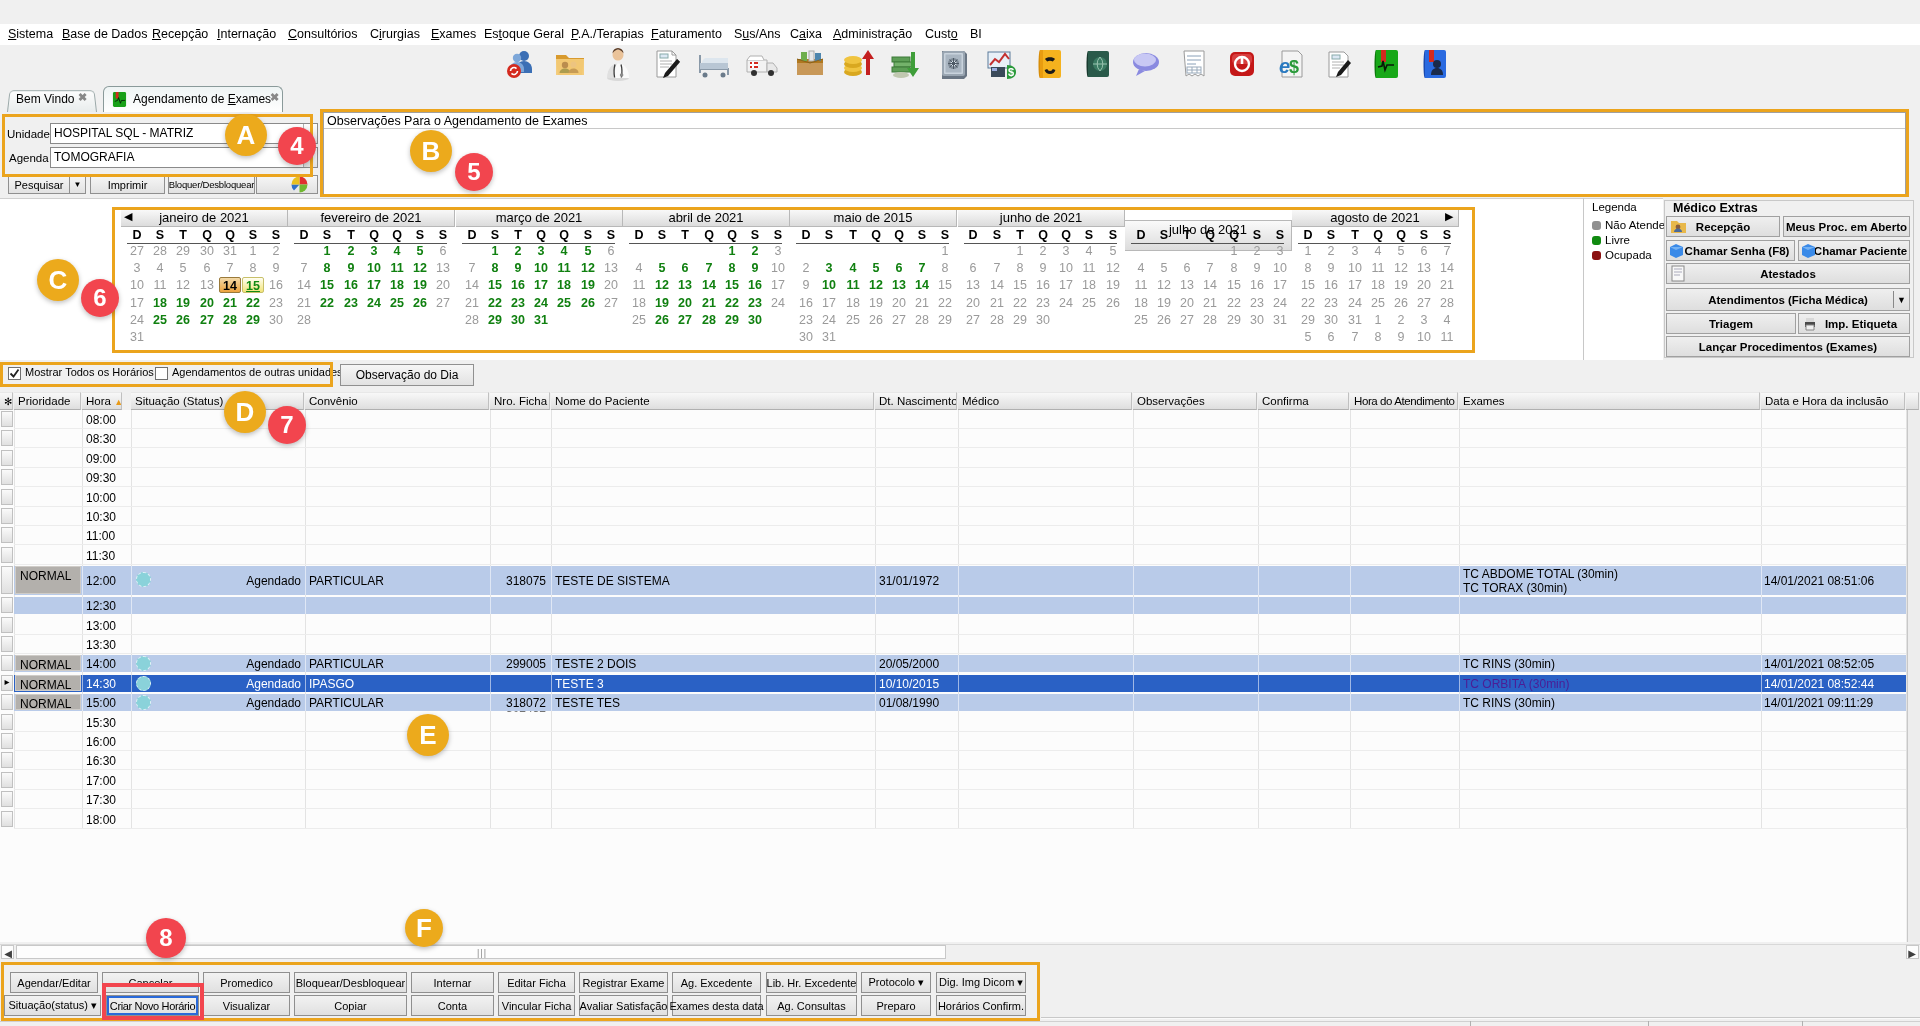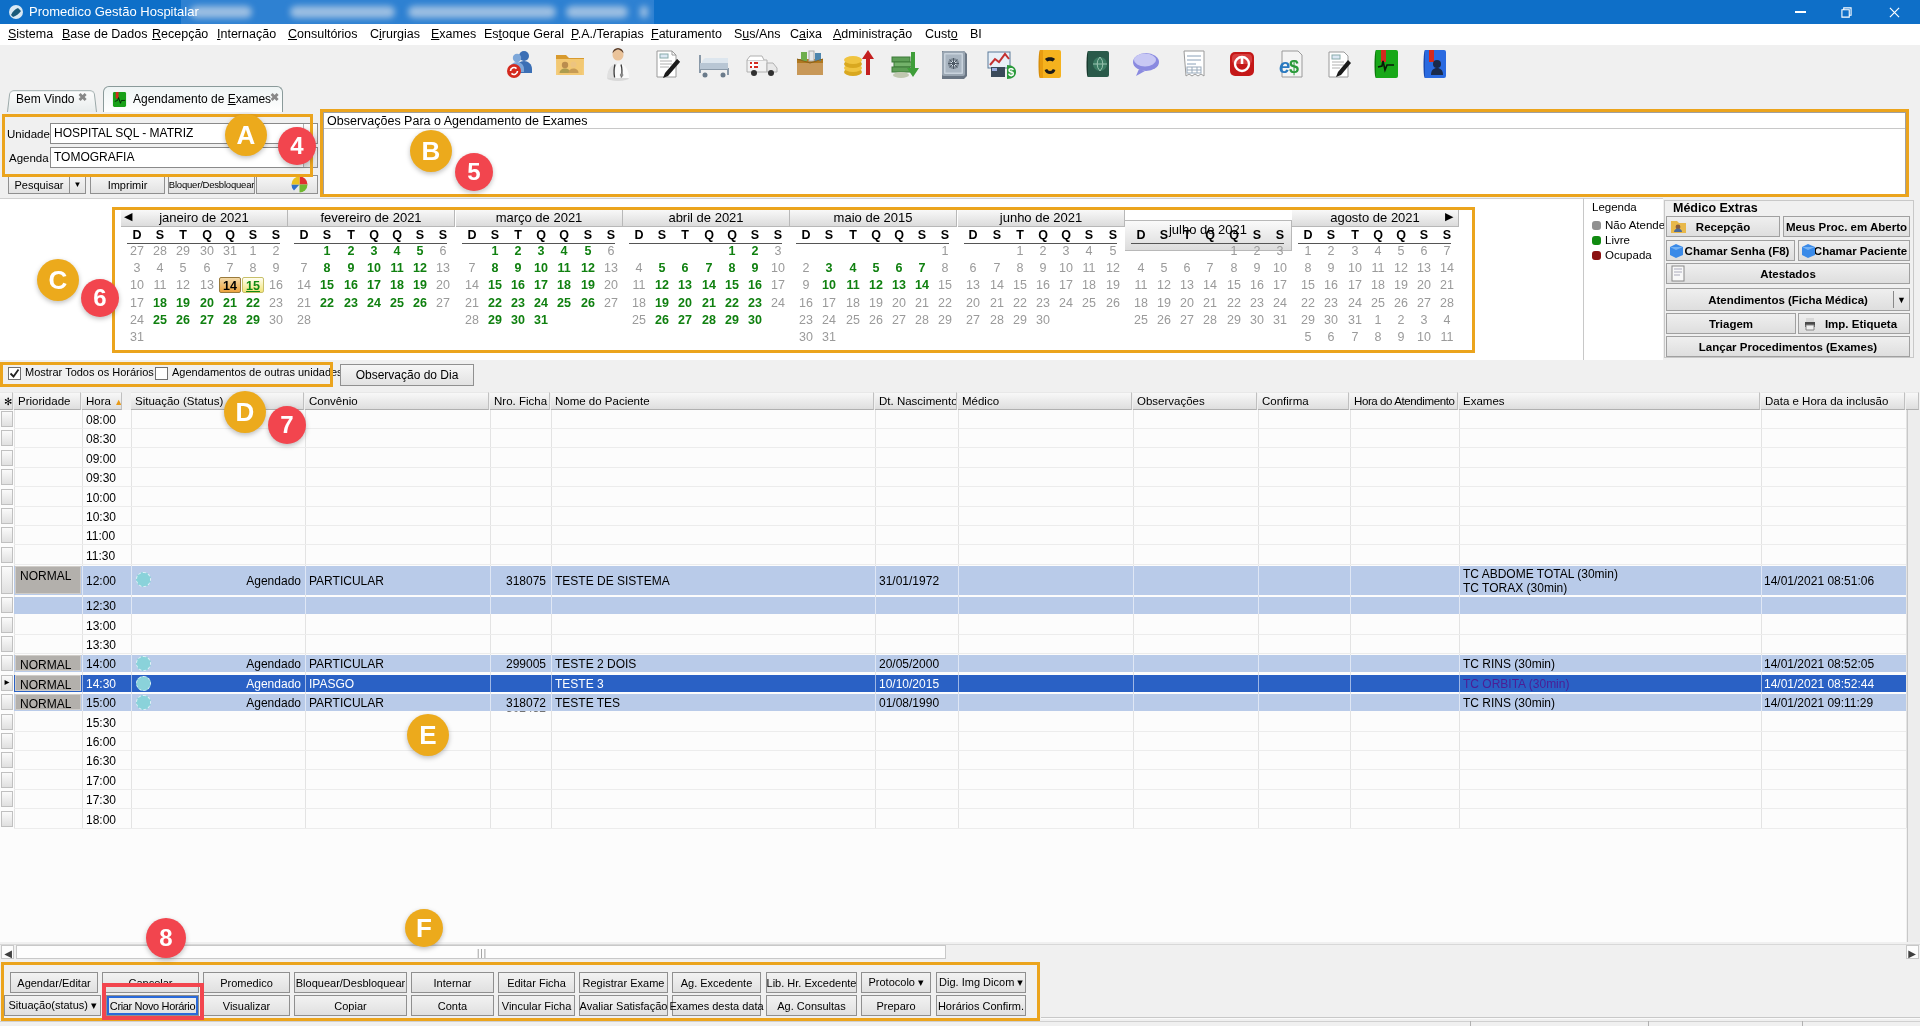--- a/index.html
+++ b/index.html
@@ -65,26 +65,6 @@
 .rr{position:absolute;border:4px solid #f2454e}
 </style></head><body>
 <div id="root">
-    <div id="title">
-      <div class="band"></div>
-      <div class="blob" style="left:190px;width:62px"></div>
-      <div class="blob" style="left:290px;width:105px"></div>
-      <div class="blob" style="left:408px;width:148px"></div>
-      <div class="blob" style="left:566px;width:62px"></div>
-      <div class="blob" style="left:640px;width:8px"></div>
-      <svg style="position:absolute;left:8px;top:4px" width="16" height="16" viewBox="0 0 16 16">
-        <circle cx="8" cy="8" r="7" fill="#d8e8f4"></circle>
-        <path d="M3 11c2-4 4-6 7-7l3 3c-2 3-5 5-8 6z" fill="#1a5a7a"></path>
-      </svg>
-      <div class="txt">Promedico Gestão Hospitalar</div>
-      <div style="position:absolute;left:1795px;top:11px;width:11px;height:1.5px;background:#fff"></div>
-      <svg class="wb" style="left:1841px;top:7px;width:11px;height:11px" viewBox="0 0 12 12">
-        <path d="M3 3V1h8v8H9M1 3h8v8H1z" fill="none" stroke="#fff" stroke-width="1.2"></path>
-      </svg>
-      <svg class="wb" style="left:1889px;top:7px;width:11px;height:11px" viewBox="0 0 12 12">
-        <path d="M1 1l10 10M11 1L1 11" stroke="#fff" stroke-width="1.3"></path>
-      </svg>
-    </div>
     <div id="menubar">
       <span class="mi" style="left:8px"><u>S</u>istema</span>
       <span class="mi" style="left:62px"><u>B</u>ase de Dados</span>

